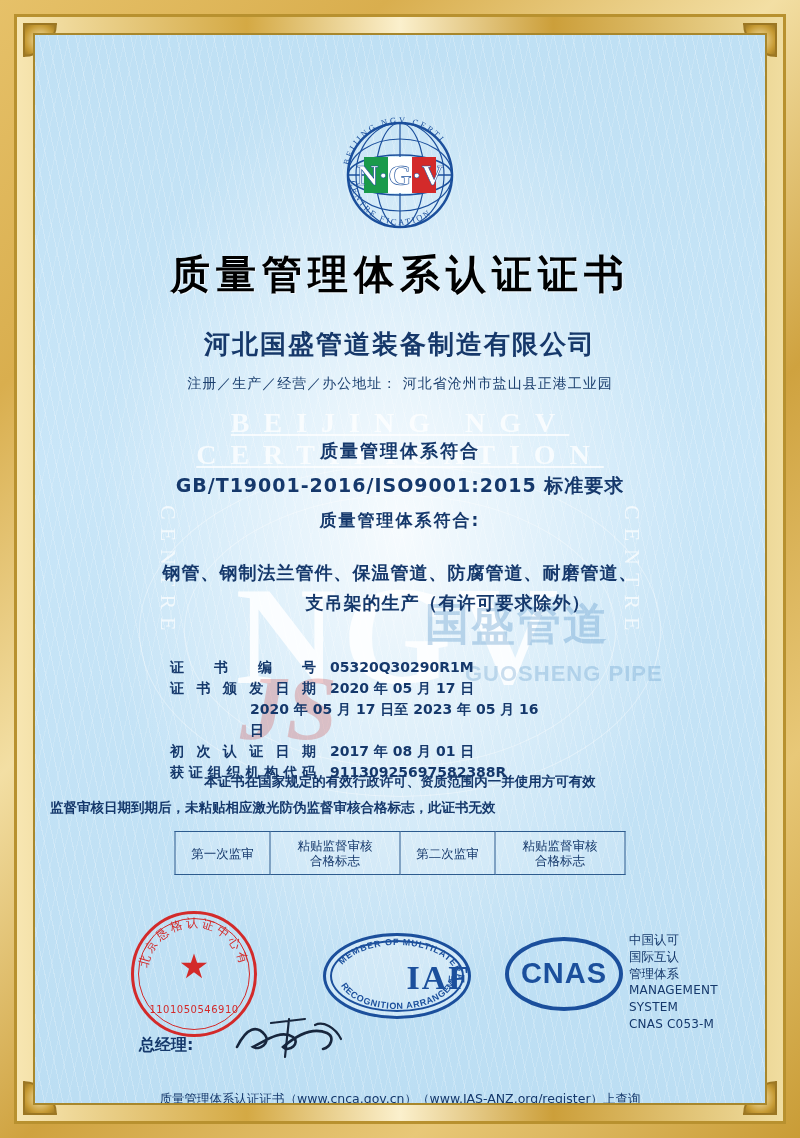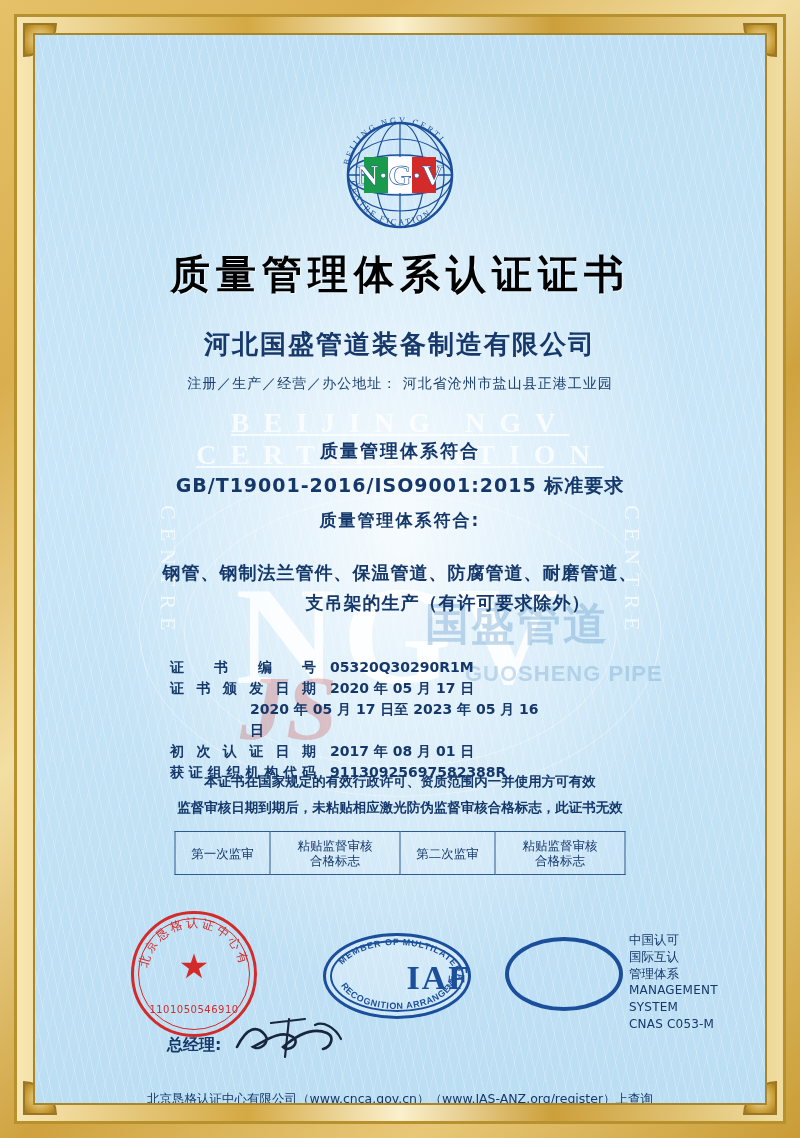--- a/index.html
+++ b/index.html
@@ -320,11 +320,12 @@
     position: absolute;
     top: 764px;
     width: 100%;
-    text-align: center;
+    text-align: left;
     font-size: 13.5px;
     color: #15386b;
     font-weight: bold;
     font-family: "DejaVu Sans", sans-serif;
+    margin-left: 15px;
   }
 
   

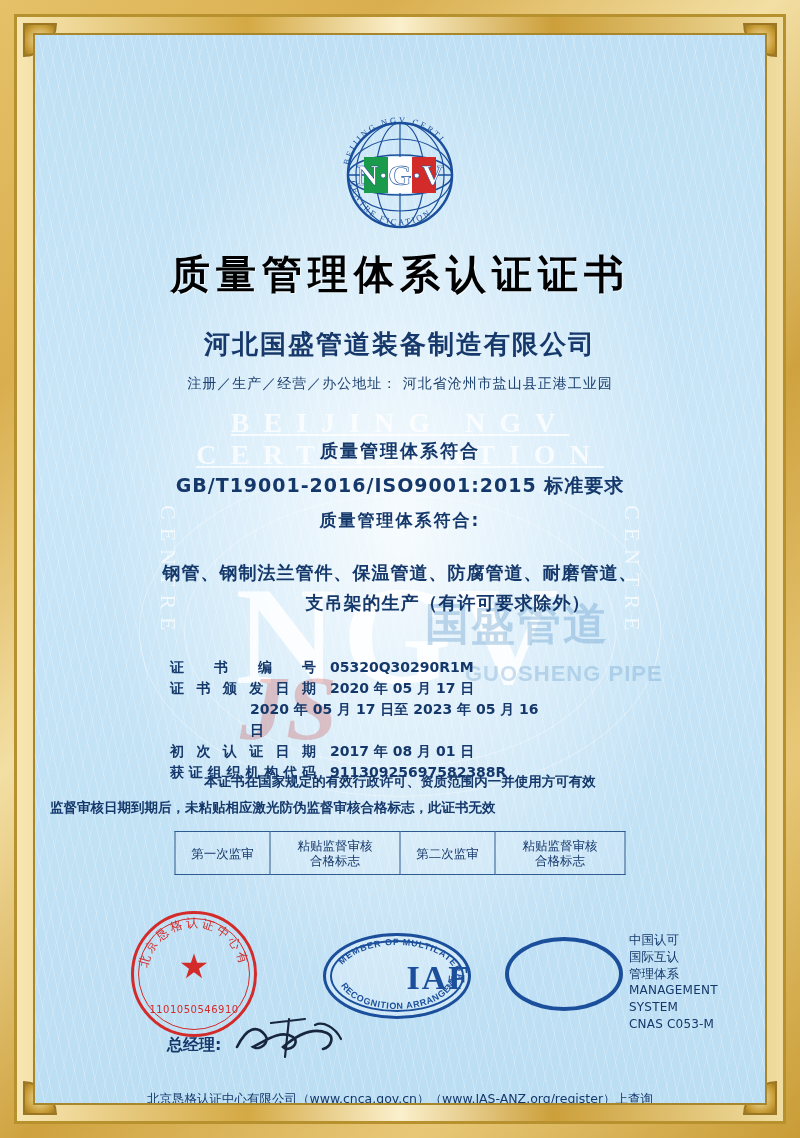--- a/index.html
+++ b/index.html
@@ -645,6 +645,7 @@
 
         <div class="cnas-logo">
           <div class="oval"></div>
+          <div class="txt">CNAS</div>
         </div>
         <div class="cnas-side">
           <div>中国认可</div>

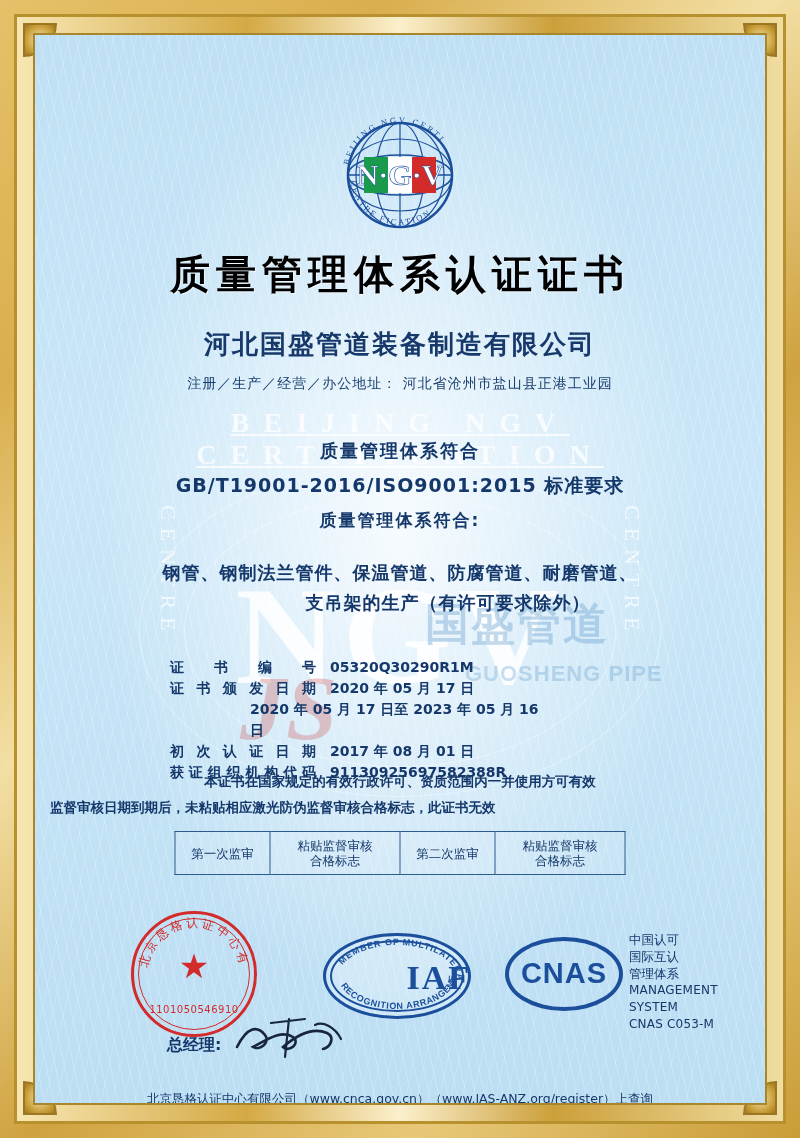--- a/index.html
+++ b/index.html
@@ -476,7 +476,6 @@
     color: #15386b;
     font-weight: bold;
     font-family: "DejaVu Sans", sans-serif;
-    margin-left: 28px;
   }
   .signature {
     position: absolute;

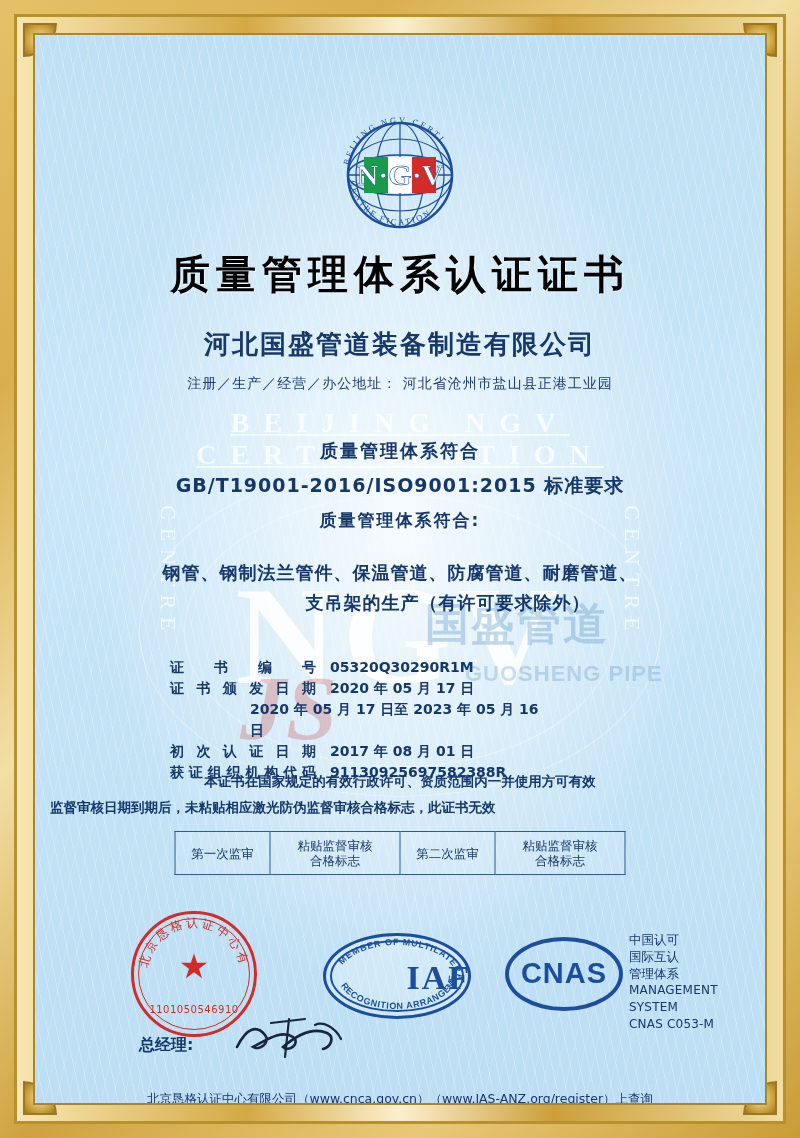--- a/index.html
+++ b/index.html
@@ -661,7 +661,7 @@
         </svg>
 
         <div class="footer1">
-          <span>北京恳格认证中心有限公司（</span><a href="#">www.cnca.gov.cn</a><span>）（</span><a href="#">www.JAS-ANZ.org/register</a><span>）上查询</span>
+          <span>质量管理体系认证证书（</span><a href="#">www.cnca.gov.cn</a><span>）（</span><a href="#">www.JAS-ANZ.org/register</a><span>）上查询</span>
         </div>
 
       </div>

